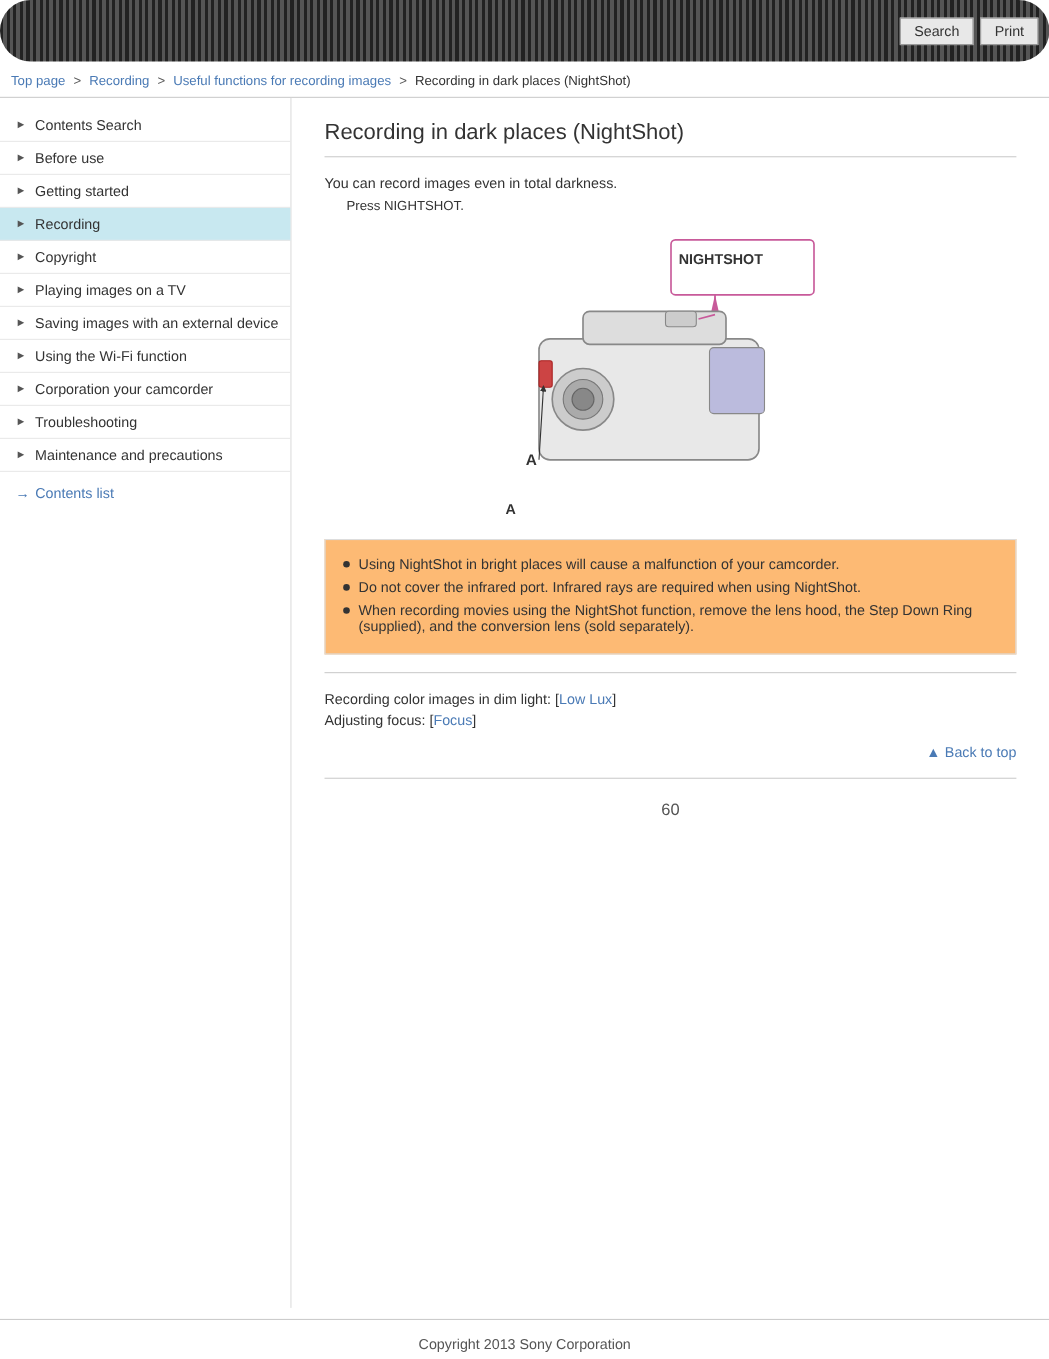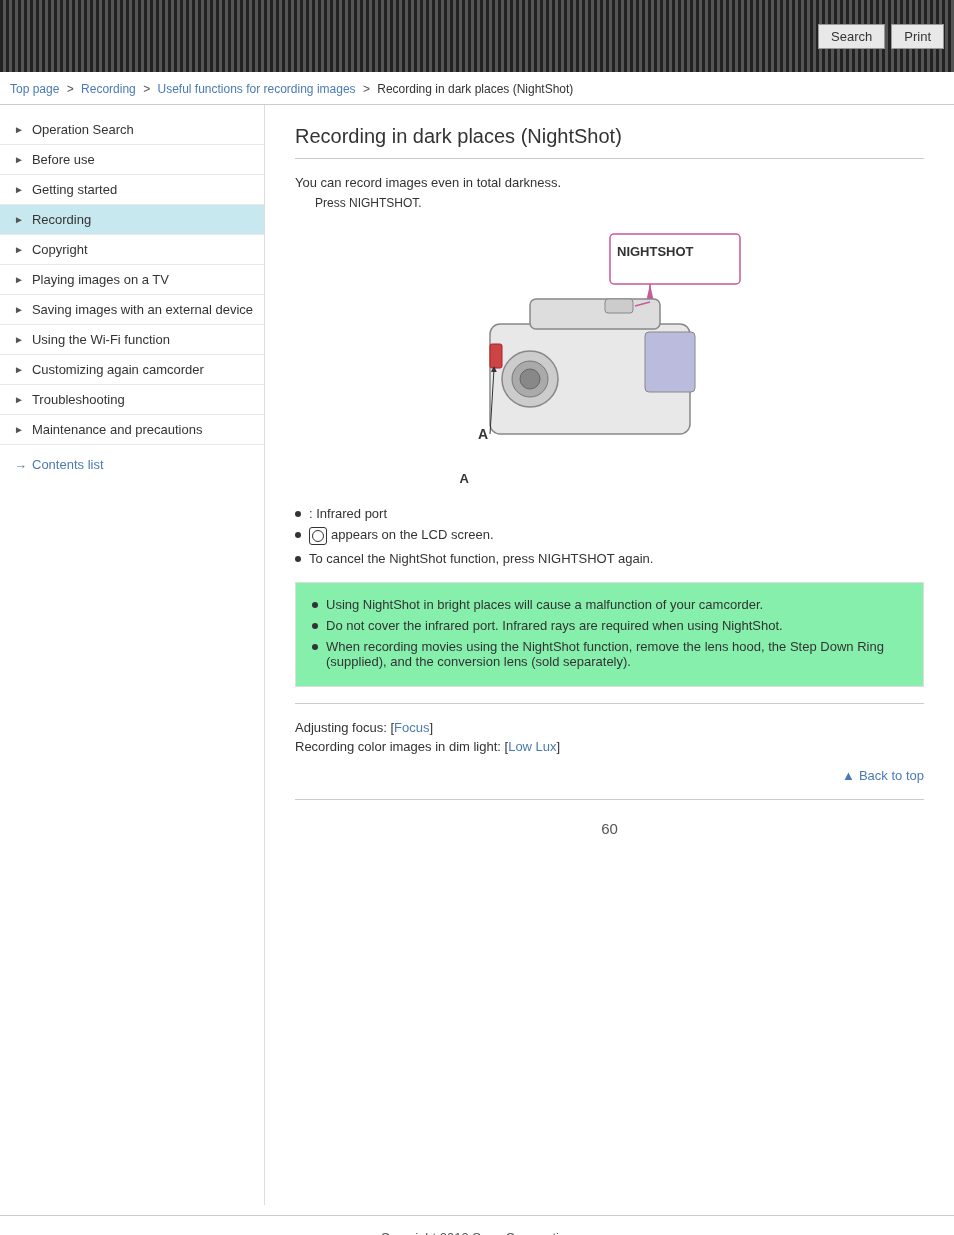--- a/index.html
+++ b/index.html
@@ -8,11 +8,12 @@
     
     .header {
       background: repeating-linear-gradient(90deg, #222 0px, #222 3px, #555 3px, #555 6px);
-      height: 72px;
+      height: 56px;
       display: flex;
       align-items: center;
       justify-content: flex-end;
       padding-right: 10px;
+      border-radius: 28px;
     }
     .header-btn {
       background: #e8e8e8;

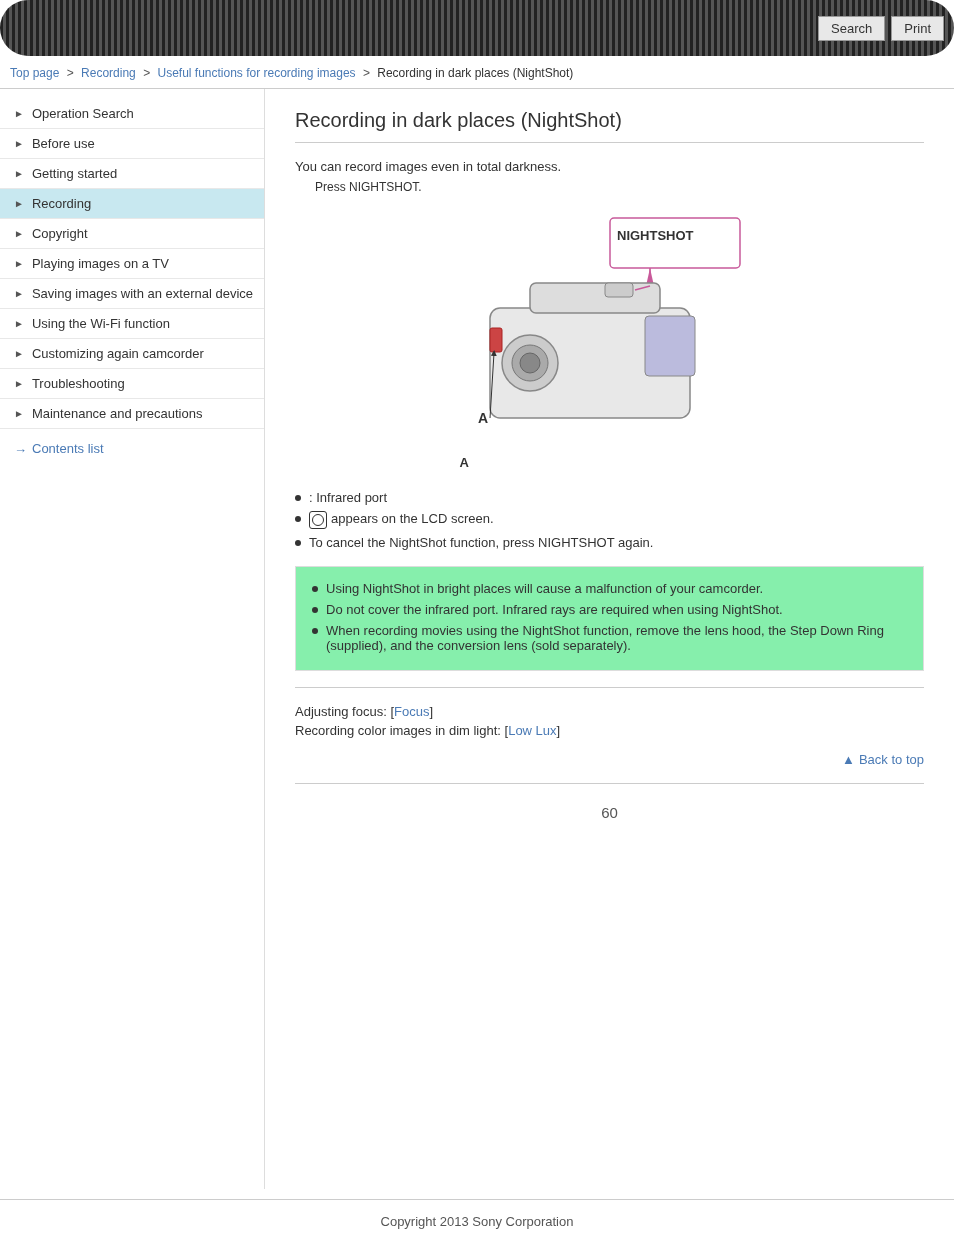--- a/index.html
+++ b/index.html
@@ -254,7 +254,7 @@
   <div class="sidebar">
     <div class="sidebar-item">
       <span class="sidebar-arrow">►</span>
-      <span class="sidebar-label">Operation Search</span>
+      <span class="sidebar-label">Contents Search</span>
     </div>
     <div class="sidebar-item">
       <span class="sidebar-arrow">►</span>

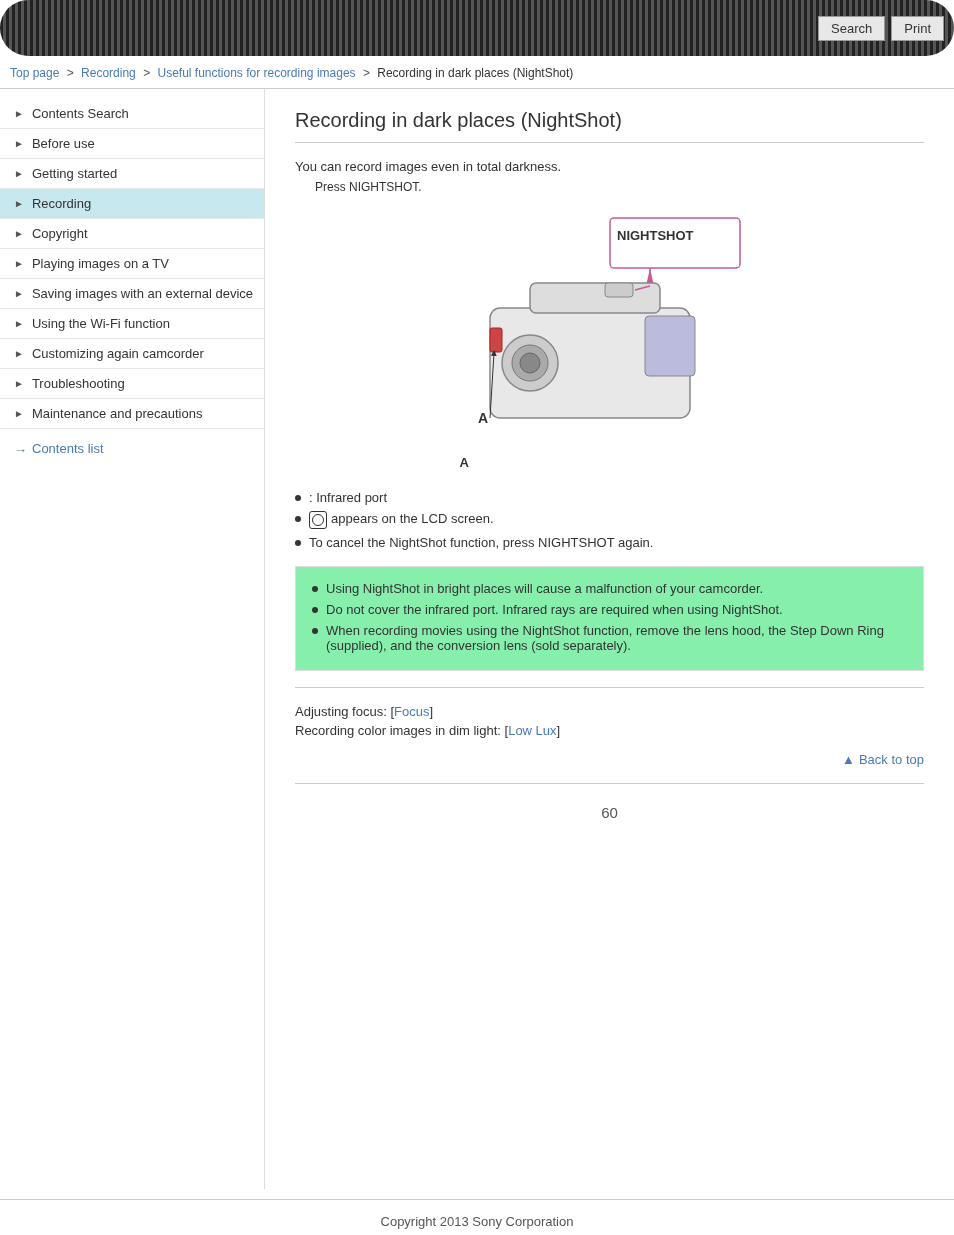--- a/index.html
+++ b/index.html
@@ -286,7 +286,7 @@
     </div>
     <div class="sidebar-item">
       <span class="sidebar-arrow">►</span>
-      <span class="sidebar-label">Customizing again camcorder</span>
+      <span class="sidebar-label">Corporation your camcorder</span>
     </div>
     <div class="sidebar-item">
       <span class="sidebar-arrow">►</span>

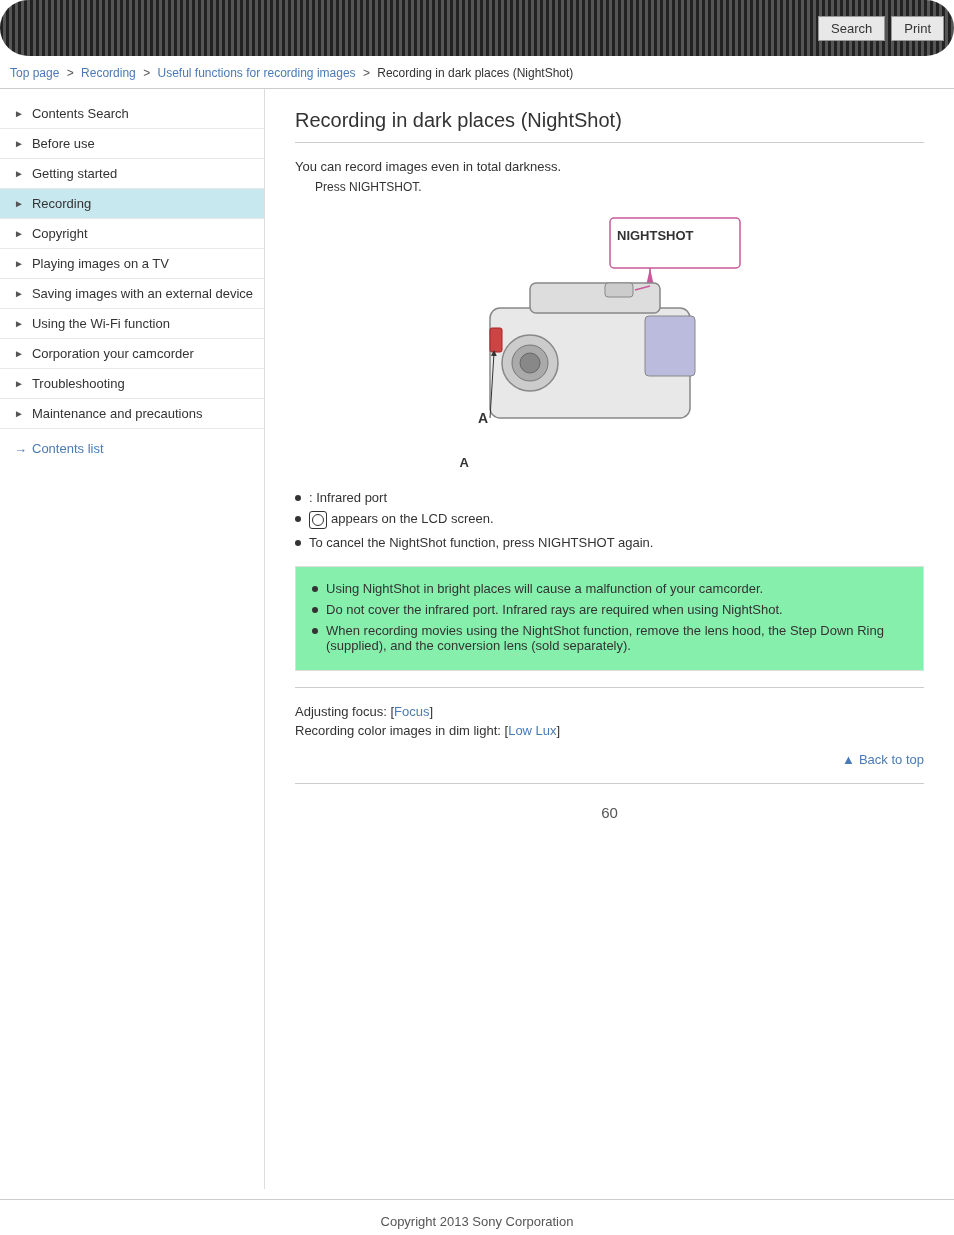--- a/index.html
+++ b/index.html
@@ -350,21 +350,6 @@
       </div>
     </div>
 
-    <ul class="bullet-list">
-      <li>
-        <span class="bullet-dot"></span>
-        <span>: Infrared port</span>
-      </li>
-      <li>
-        <span class="bullet-dot"></span>
-        <span class="nightshot-icon"></span>
-        <span> appears on the LCD screen.</span>
-      </li>
-      <li>
-        <span class="bullet-dot"></span>
-        <span>To cancel the NightShot function, press NIGHTSHOT again.</span>
-      </li>
-    </ul>
 
     <div class="warning-box">
       <ul>

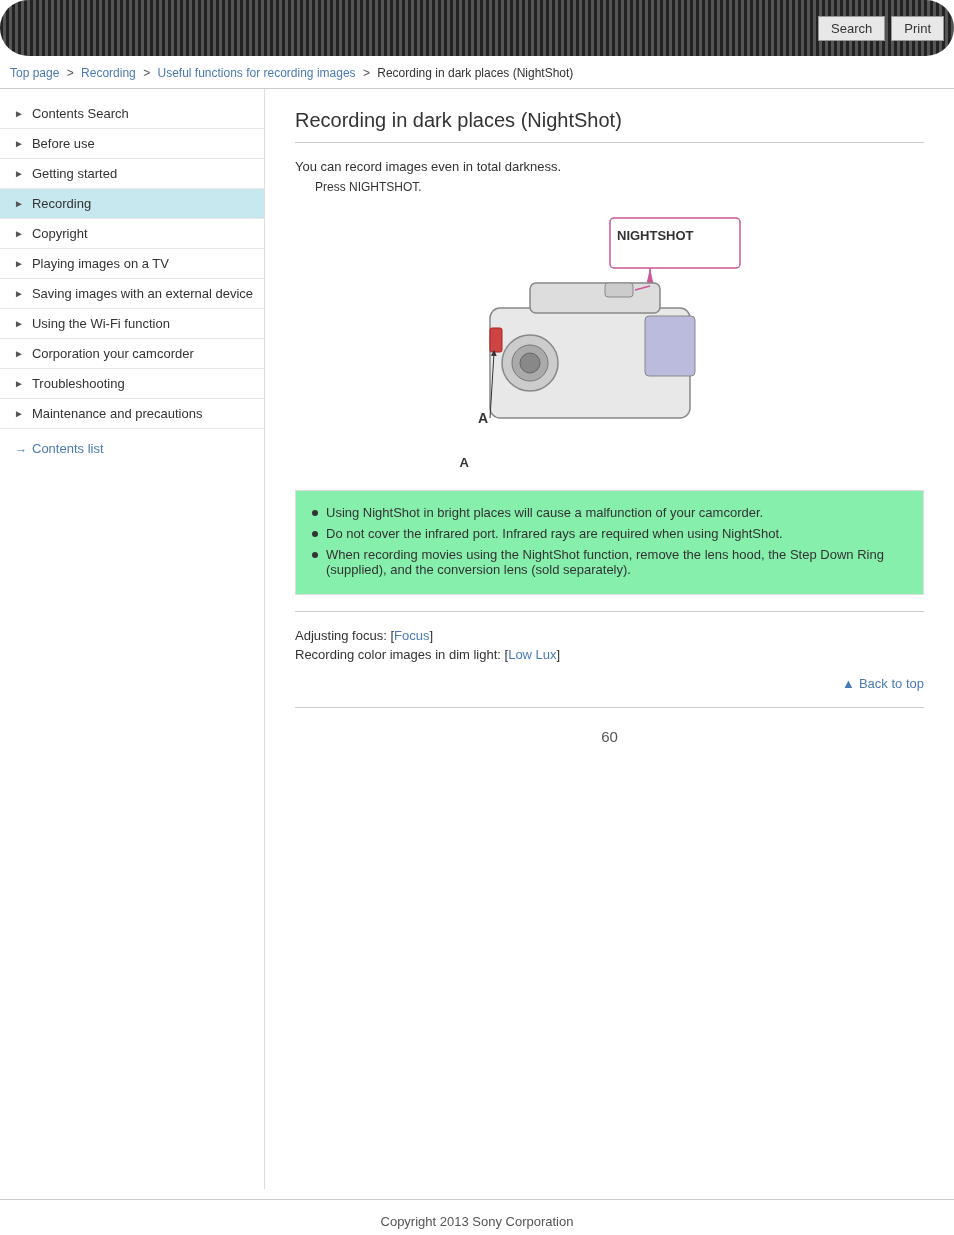--- a/index.html
+++ b/index.html
@@ -168,7 +168,7 @@
 
     
     .warning-box {
-      background: #86efac;
+      background: #fdba74;
       border: 1px solid #ddd;
       padding: 14px 16px;
       margin: 16px 0;

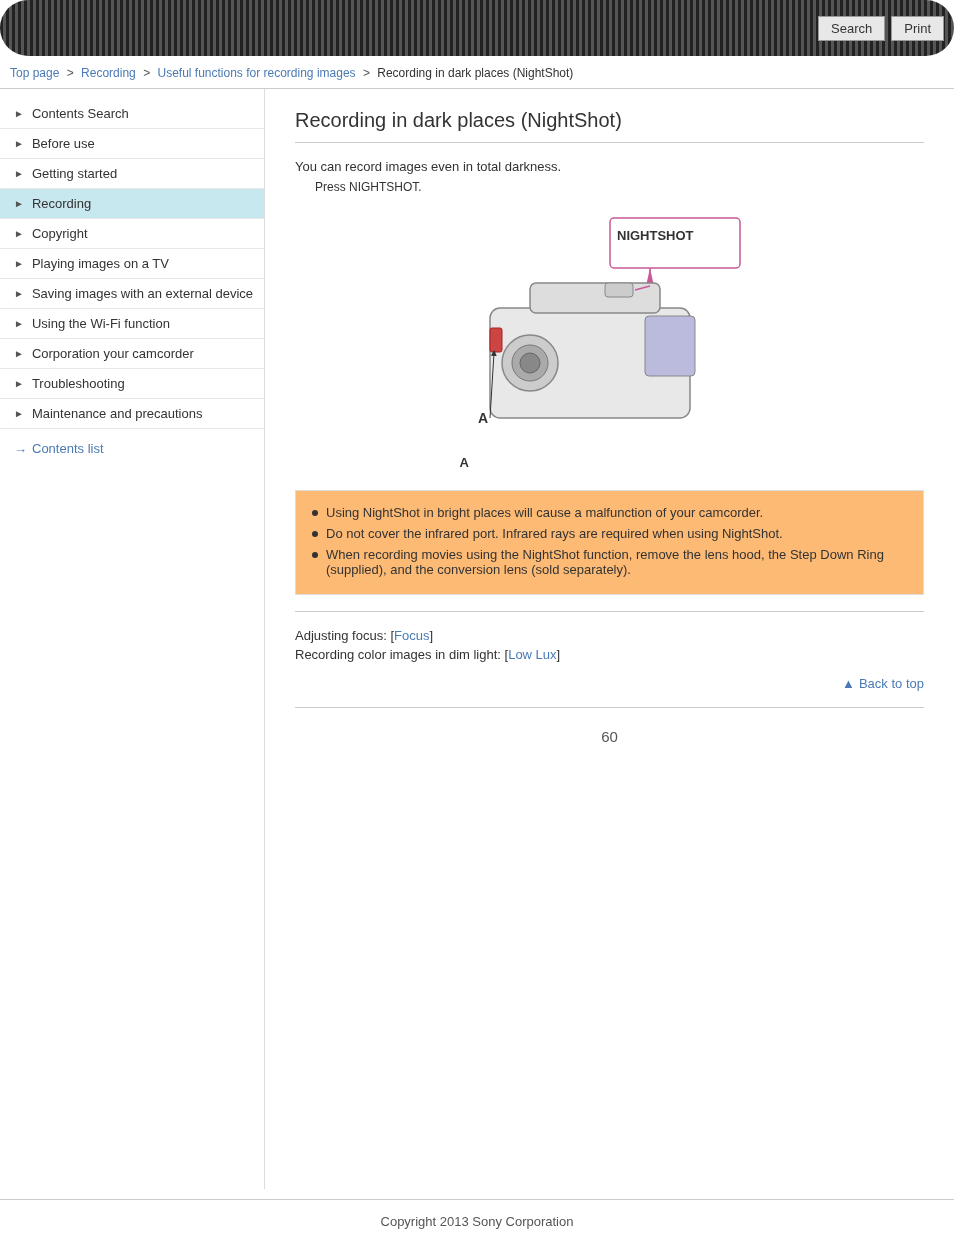--- a/index.html
+++ b/index.html
@@ -372,10 +372,10 @@
 
     <div class="related-links">
       <p>
-        <span>Adjusting focus: [</span><a href="#" class="link-blue">Focus</a><span>]</span>
+        <span>Recording color images in dim light: [</span><a href="#" class="link-blue">Low Lux</a><span>]</span>
       </p>
       <p>
-        <span>Recording color images in dim light: [</span><a href="#" class="link-blue">Low Lux</a><span>]</span>
+        <span>Adjusting focus: [</span><a href="#" class="link-blue">Focus</a><span>]</span>
       </p>
     </div>
 

